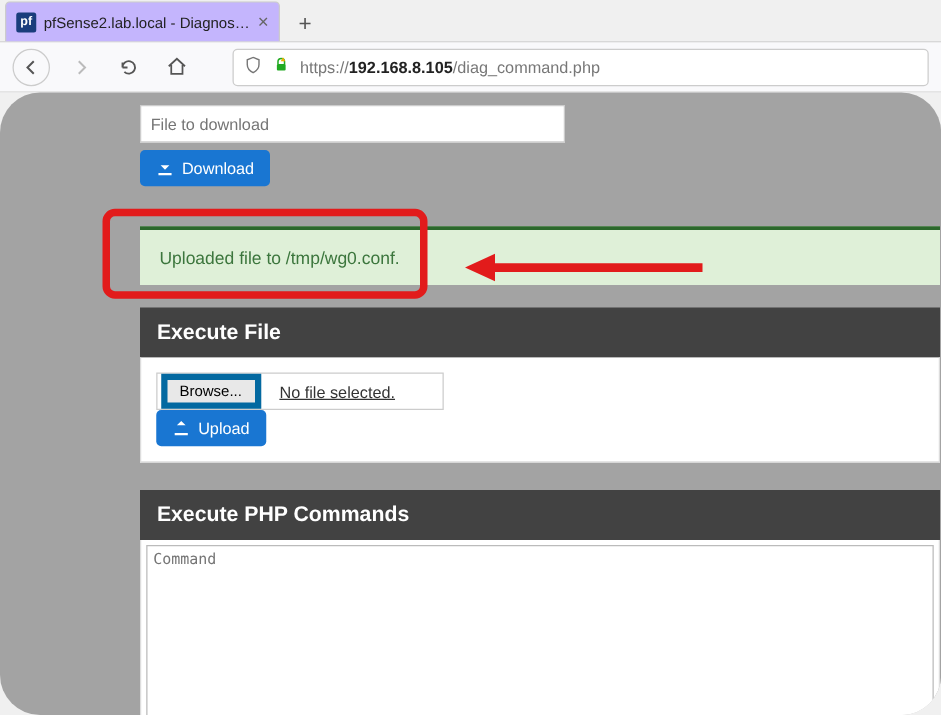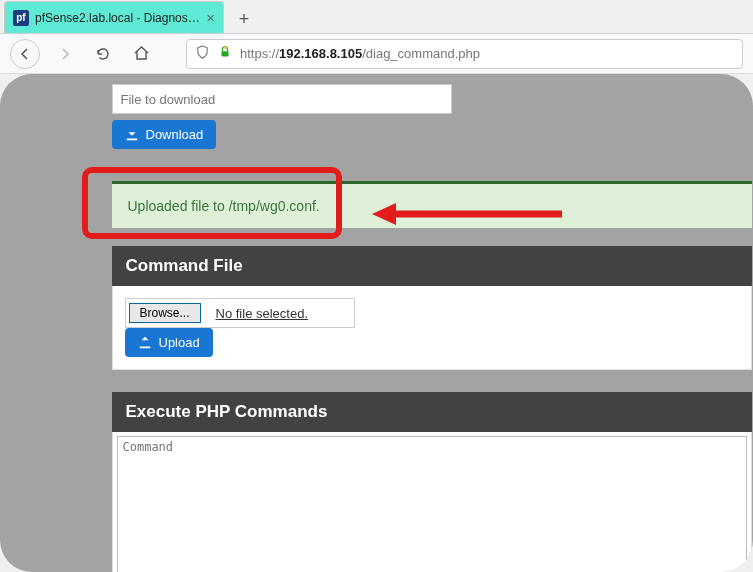--- a/index.html
+++ b/index.html
@@ -7,7 +7,7 @@
   
   
   .tab-strip { height: 34px; background: #f0f0f0; display: flex; align-items: flex-end; padding-left: 4px; border-bottom: 1px solid #d0d0d0; }
-  .tab { display: flex; align-items: center; background: #5eead4; border: 1px solid #ccc; border-bottom: none; border-radius: 4px 4px 0 0; height: 32px; padding: 0 8px; min-width: 190px; max-width: 220px; gap: 6px; position: relative; }
+  .tab { display: flex; align-items: center; background: #c4b5fd; border: 1px solid #ccc; border-bottom: none; border-radius: 4px 4px 0 0; height: 32px; padding: 0 8px; min-width: 190px; max-width: 220px; gap: 6px; position: relative; }
   .favicon { width: 16px; height: 16px; background: #1a3d7c; color: #fff; font-size: 10px; font-weight: bold; display: flex; align-items: center; justify-content: center; border-radius: 2px; }
   .tab-title { flex: 1; white-space: nowrap; overflow: hidden; text-overflow: ellipsis; font-size: 12px; color: #222; }
   .tab-close { font-size: 15px; color: #666; cursor: pointer; }

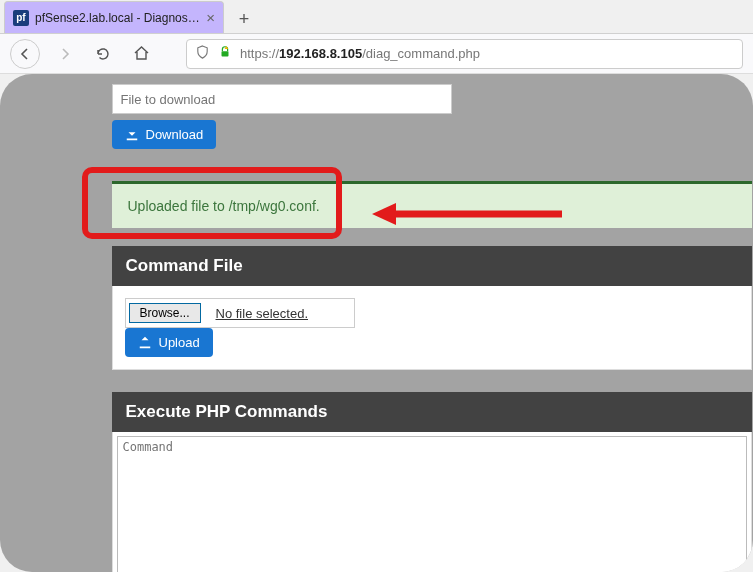--- a/index.html
+++ b/index.html
@@ -125,7 +125,7 @@
       </svg>
     </div>
 
-    <div class="section-header">Command File</div>
+    <div class="section-header">Execute File</div>
     <div class="section-body">
       <div class="file-picker">
         <button class="browse">Browse...</button>

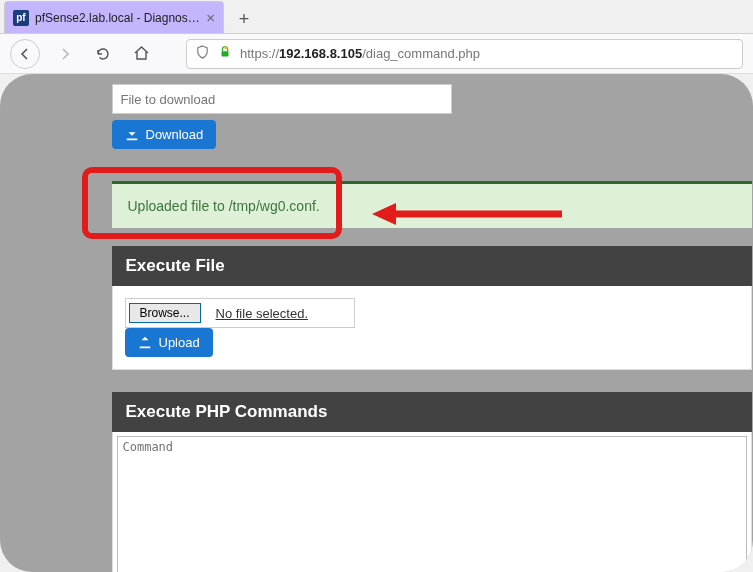--- a/index.html
+++ b/index.html
@@ -42,7 +42,7 @@
   .section-body { background:#fff; padding:12px; border:1px solid #ddd; border-top:none; }
   
   .file-picker { display:flex; align-items:center; border:1px solid #ccc; background:#fff; width:230px; height:30px; }
-  .browse { background:#e8e8e8; border:1px solid #0369a1; font-size:12px; padding:2px 10px; margin:3px; cursor:pointer; font-family:Arial; }
+  .browse { background:#e8e8e8; border:5px solid #0369a1; font-size:12px; padding:2px 10px; margin:3px; cursor:pointer; font-family:Arial; }
   .no-file { font-size:13px; color:#333; margin-left:12px;text-decoration:underline; }
   
   .cmd-area { width:100%; min-height:148px; border:1px solid #bbb; background:#fff; padding:3px 5px; font-family:monospace; font-size:12px; color:#888; resize:none; }

